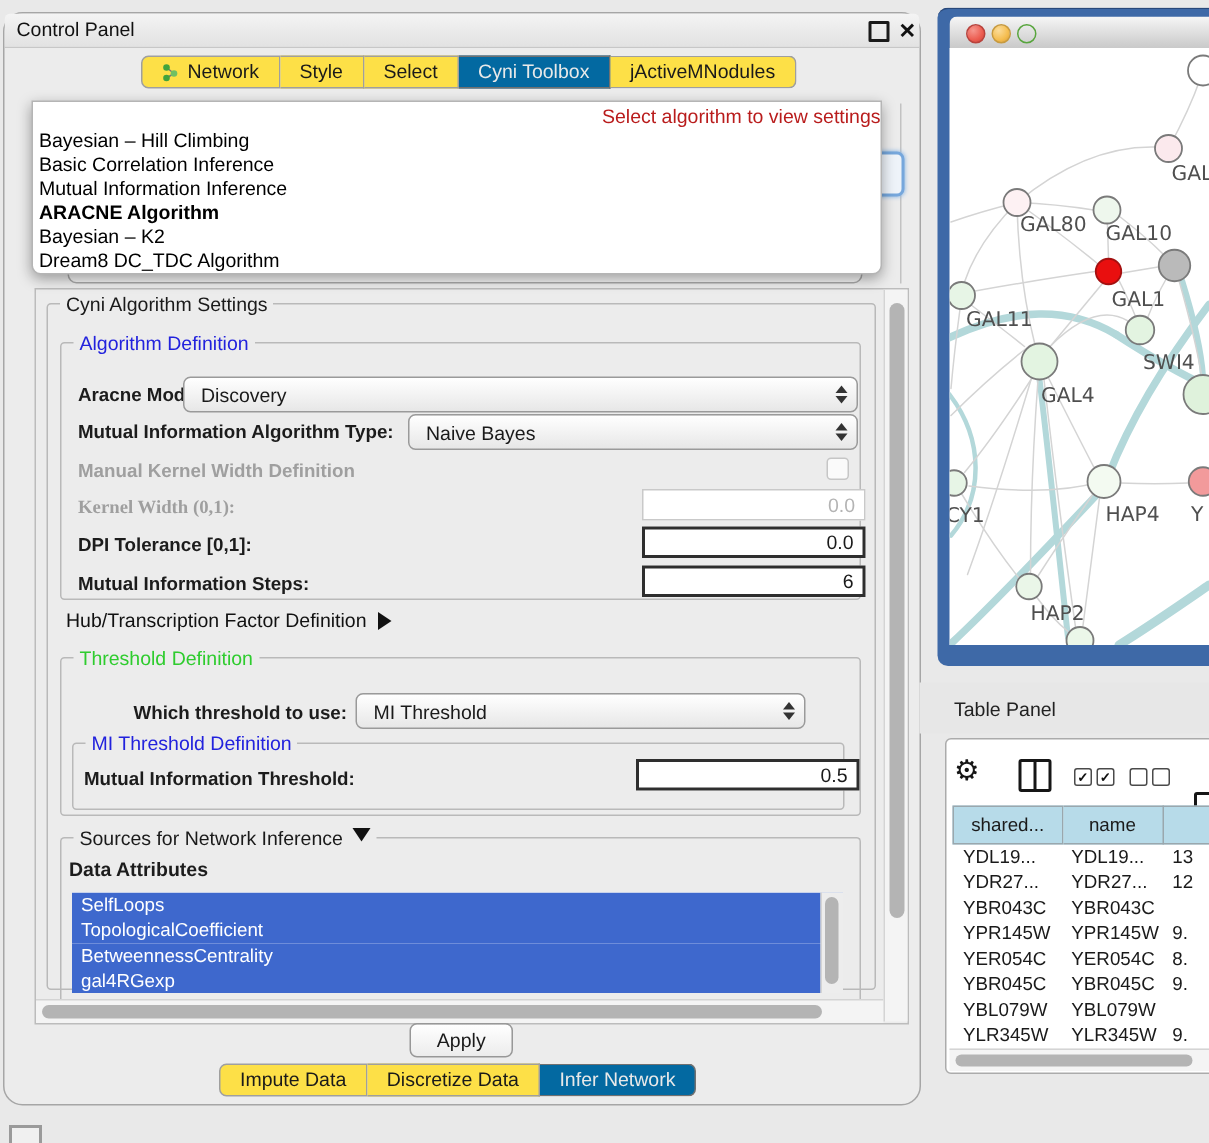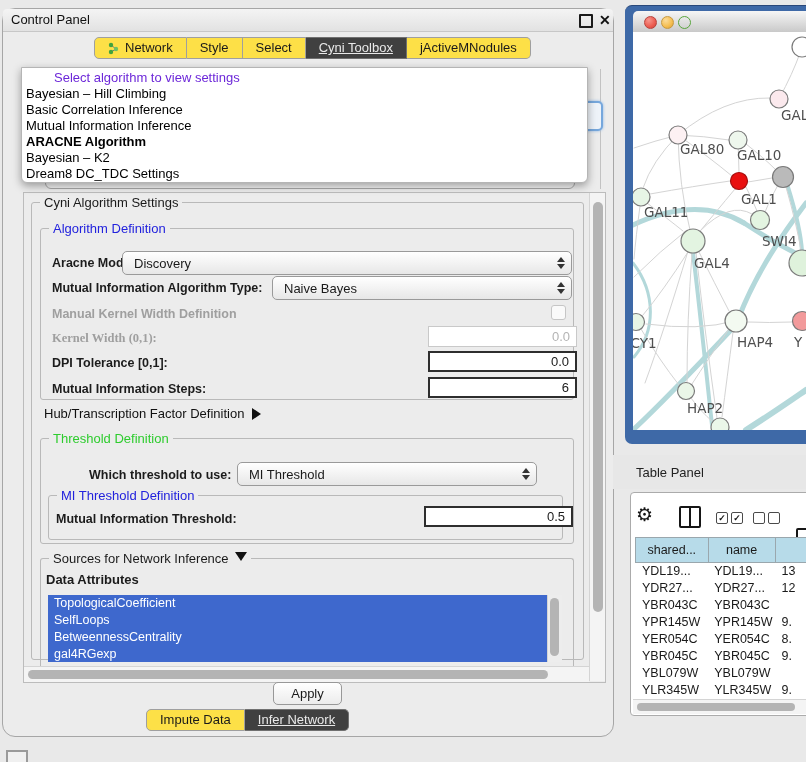--- a/index.html
+++ b/index.html
@@ -22,7 +22,7 @@
     font-size:13px;line-height:22px;white-space:nowrap;display:flex;align-items:center;gap:5px;}
   .seg:first-child{border-left:1px solid #9f9f9f;border-radius:5px 0 0 5px;}
   .seg:last-child{border-radius:0 5px 5px 0;}
-  .seg.selected{background:#404040;color:#e9e9e9;border-color:#707070;text-decoration:underline;}
+  .seg.selected{background:#0369a1;color:#e9e9e9;border-color:#707070;}
 
   
   #algo-dropdown{left:18px;top:58px;width:565px;height:114px;background:#ffffff;

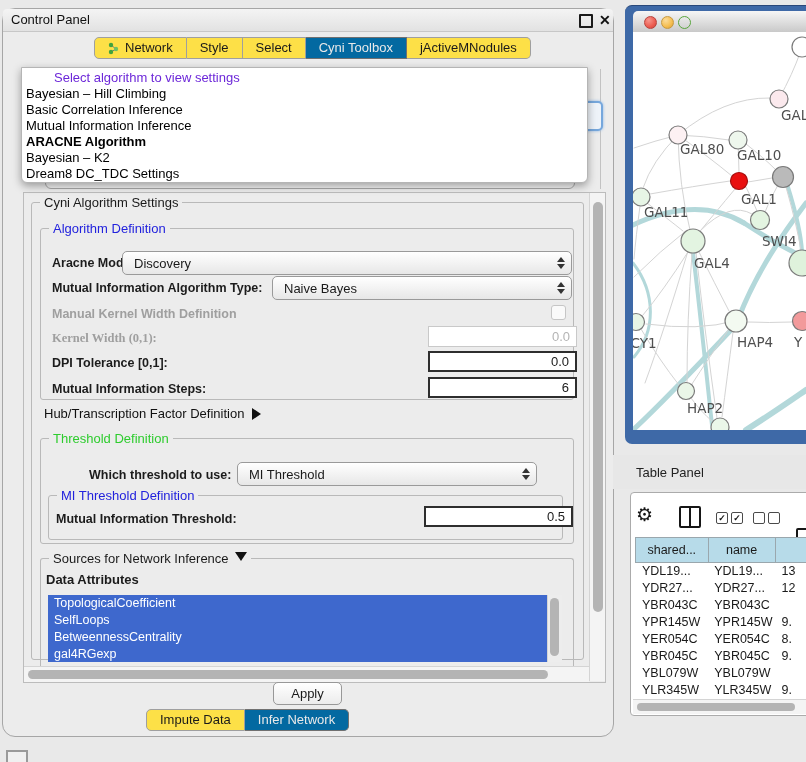--- a/index.html
+++ b/index.html
@@ -27,7 +27,7 @@
   
   #algo-dropdown{left:18px;top:58px;width:565px;height:114px;background:#ffffff;
     border:1px solid #b5b5b5;border-radius:0 0 6px 6px;box-shadow:0 3px 9px rgba(0,0,0,0.35);z-index:60;}
-  #algo-placeholder{top:2px;left:0;right:0;text-align:left;font-size:13px;color:#6d28d9;padding-left:32px;}
+  #algo-placeholder{top:2px;left:0;right:0;text-align:right;font-size:13px;color:#b91c1c;padding-left:32px;}
   #algo-list{top:18px;left:0;right:0;}
   .dd-item{height:16px;line-height:16px;font-size:13px;padding-left:4px;color:#000;}
   .dd-item.selected{font-weight:bold;}

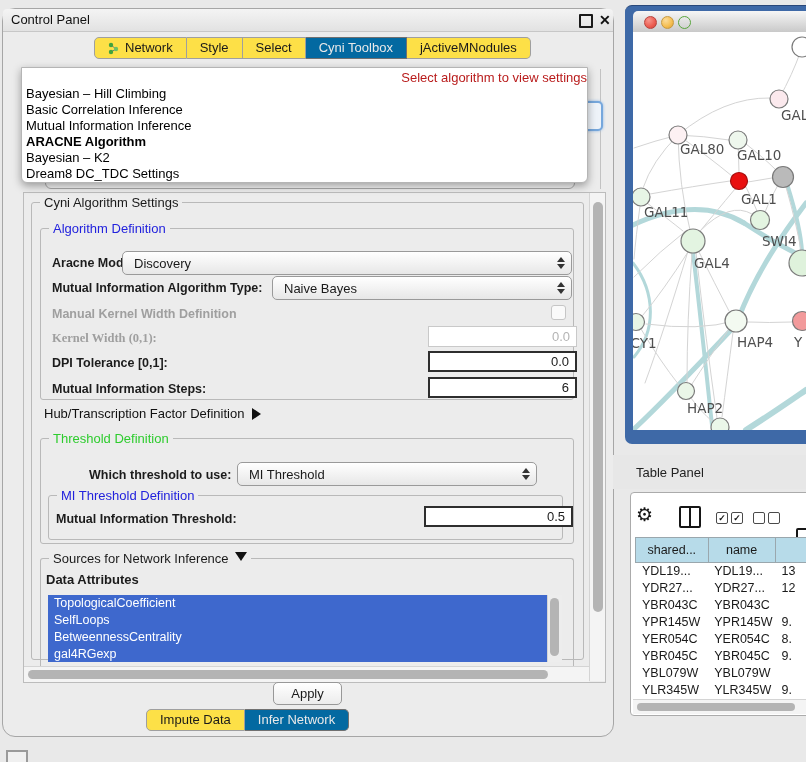--- a/index.html
+++ b/index.html
@@ -158,7 +158,7 @@
         <div class="dd-item">Mutual Information Inference</div>
         <div class="dd-item selected">ARACNE Algorithm</div>
         <div class="dd-item">Bayesian – K2</div>
-        <div class="dd-item">Dream8 DC_TDC Settings</div>
+        <div class="dd-item">Dream8 DC_TDC Algorithm</div>
       </div>
   </div>
 

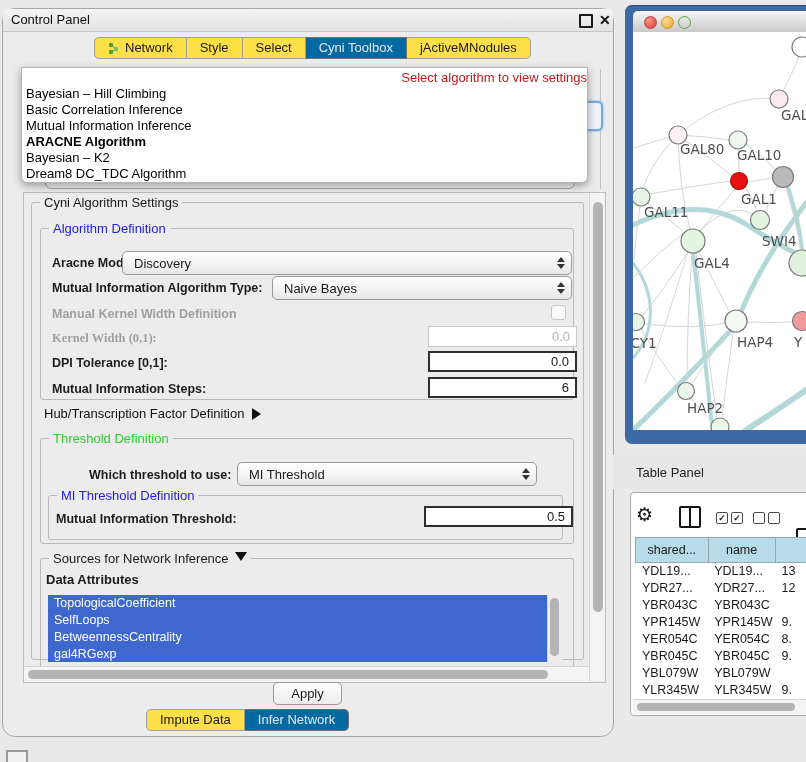--- a/index.html
+++ b/index.html
@@ -226,8 +226,8 @@
     </div>
     <div class="lbl" style="left:22px;top:379px;font-size:13px;">Data Attributes</div>
     <div class="abs" id="attr-list" style="left:24px;top:402px;">
+        <div class="attr-item" style="background: rgb(62, 104, 205);">SelfLoops</div>
         <div class="attr-item" style="background: rgb(62, 104, 205);">TopologicalCoefficient</div>
-        <div class="attr-item" style="background: rgb(62, 104, 205);">SelfLoops</div>
         <div class="attr-item" style="background: rgb(62, 104, 205);">BetweennessCentrality</div>
         <div class="attr-item" style="background: rgb(62, 104, 205);">gal4RGexp</div>
       </div>

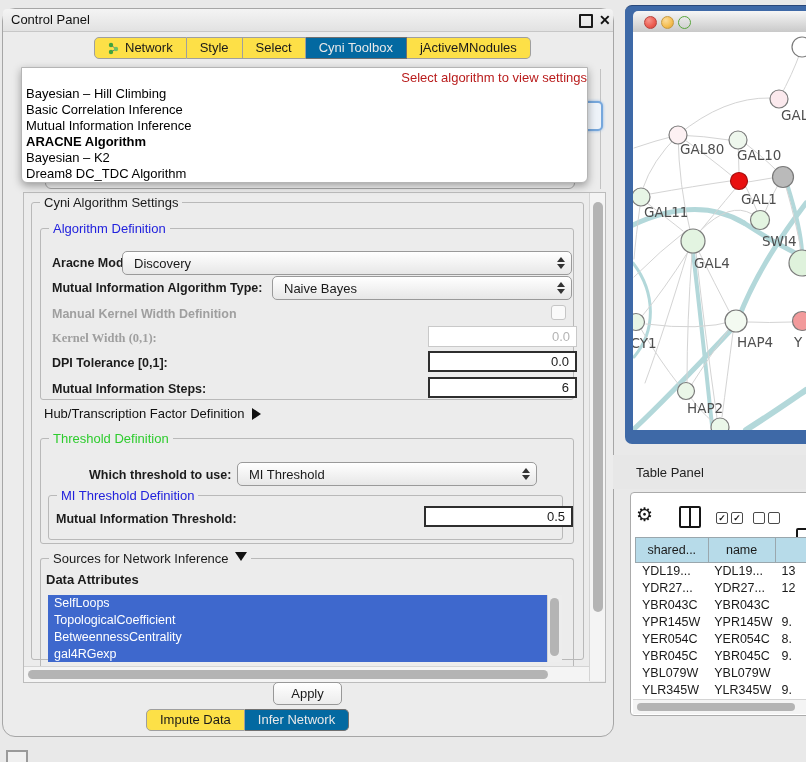--- a/index.html
+++ b/index.html
@@ -252,6 +252,9 @@
   <div class="abs segbar" style="left:143px;top:700px;">
     <div class="seg">
         <span>Impute Data</span>
+      </div>
+    <div class="seg">
+        <span>Discretize Data</span>
       </div>
     <div class="seg selected">
         <span>Infer Network</span>

